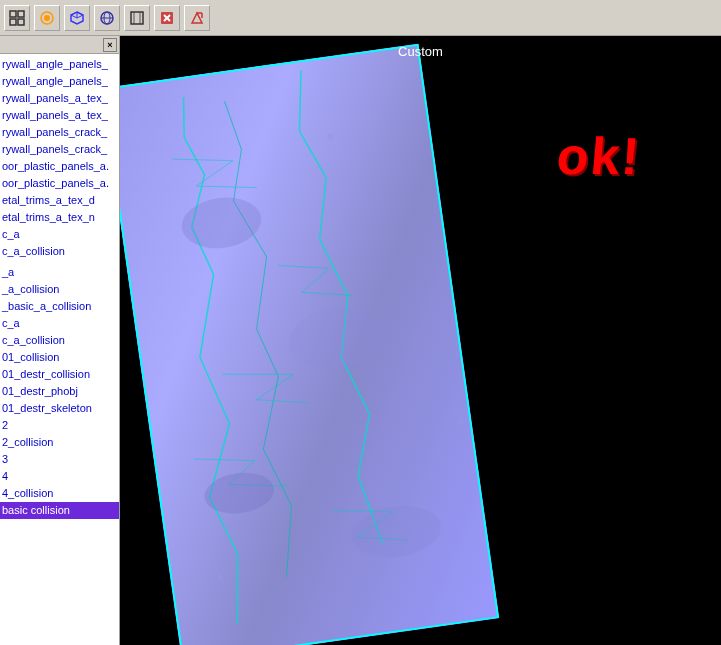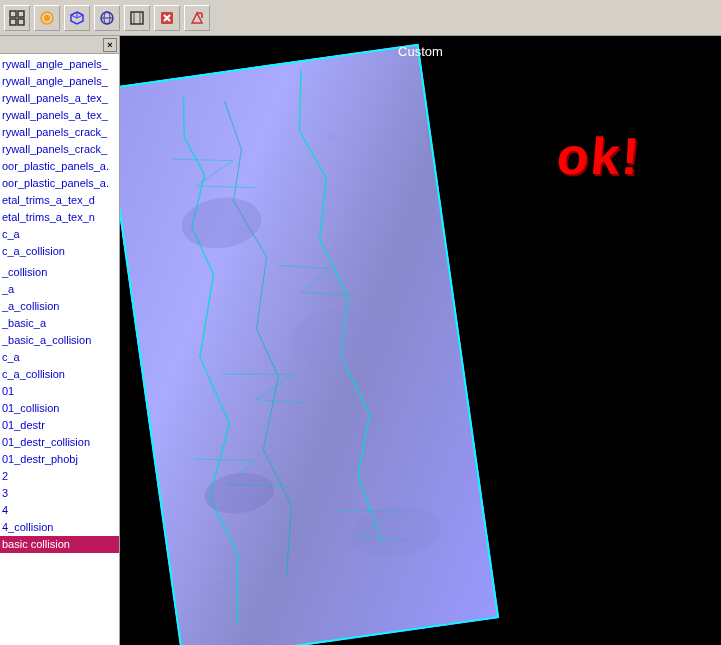--- a/index.html
+++ b/index.html
@@ -259,7 +259,6 @@
         <a class="list-item" href="#">c_a_collision</a>
         <a class="list-item" href="#"></a>
         <a class="list-item" href="#"></a>
-        <a class="list-item" href="#">_collision</a>
         <a class="list-item" href="#">_a</a>
         <a class="list-item" href="#">_a_collision</a>
         <a class="list-item" href="#">_basic_a</a>

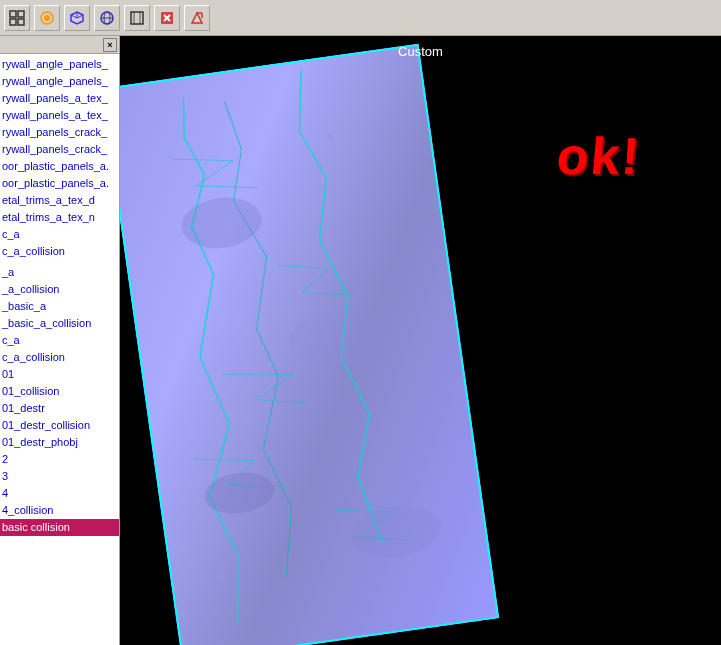--- a/index.html
+++ b/index.html
@@ -261,7 +261,6 @@
         <a class="list-item" href="#"></a>
         <a class="list-item" href="#">_a</a>
         <a class="list-item" href="#">_a_collision</a>
-        <a class="list-item" href="#">_basic_a</a>
         <a class="list-item" href="#">_basic_a_collision</a>
         <a class="list-item" href="#">c_a</a>
         <a class="list-item" href="#">c_a_collision</a>

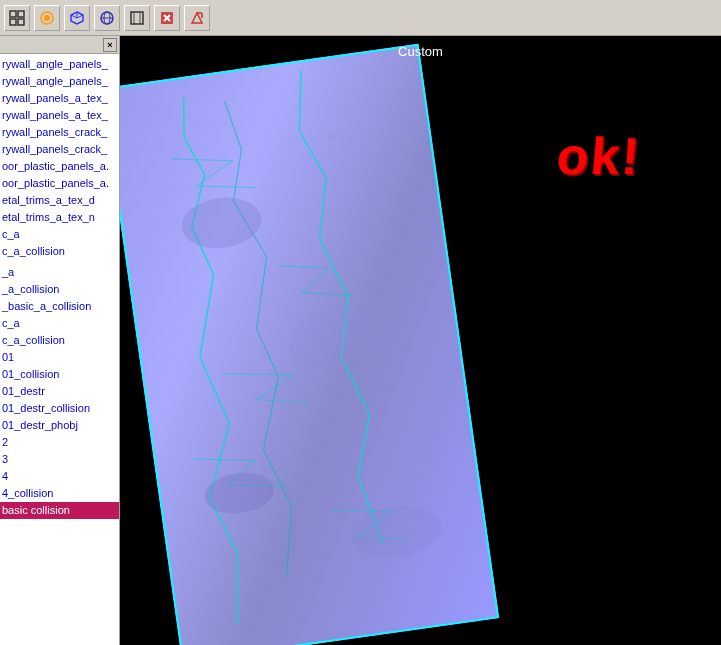--- a/index.html
+++ b/index.html
@@ -264,7 +264,6 @@
         <a class="list-item" href="#">_basic_a_collision</a>
         <a class="list-item" href="#">c_a</a>
         <a class="list-item" href="#">c_a_collision</a>
-        <a class="list-item" href="#">01</a>
         <a class="list-item" href="#">01_collision</a>
         <a class="list-item" href="#">01_destr</a>
         <a class="list-item" href="#">01_destr_collision</a>

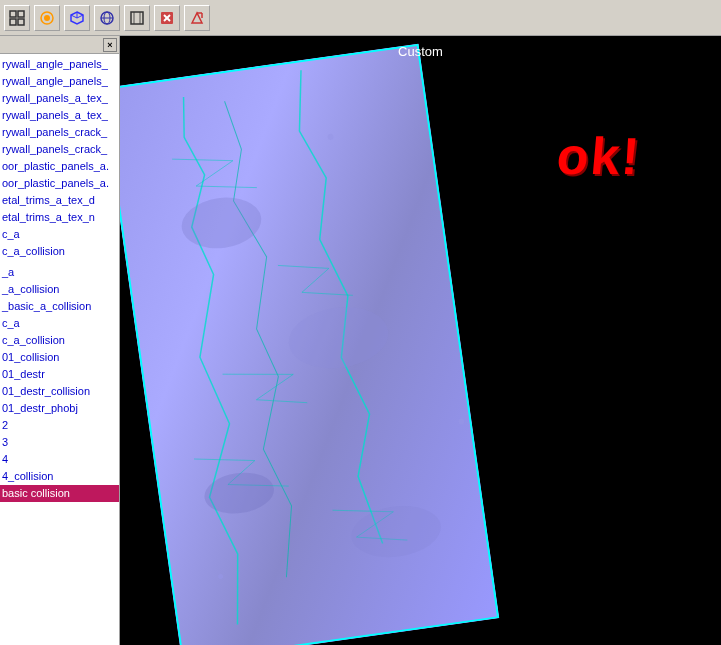--- a/index.html
+++ b/index.html
@@ -265,7 +265,6 @@
         <a class="list-item" href="#">c_a</a>
         <a class="list-item" href="#">c_a_collision</a>
         <a class="list-item" href="#">01_collision</a>
-        <a class="list-item" href="#">01_destr</a>
         <a class="list-item" href="#">01_destr_collision</a>
         <a class="list-item" href="#">01_destr_phobj</a>
         <a class="list-item" href="#">2</a>

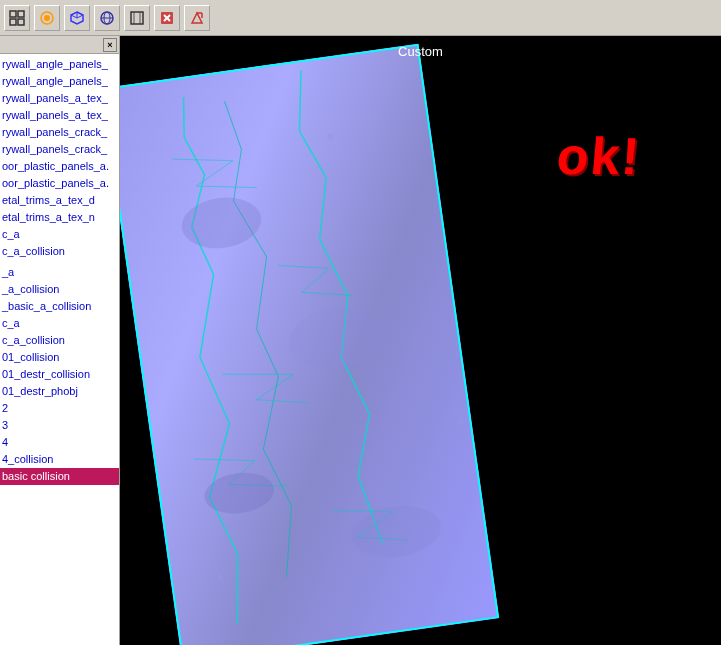--- a/index.html
+++ b/index.html
@@ -267,6 +267,7 @@
         <a class="list-item" href="#">01_collision</a>
         <a class="list-item" href="#">01_destr_collision</a>
         <a class="list-item" href="#">01_destr_phobj</a>
+        <a class="list-item" href="#">01_destr_skeleton</a>
         <a class="list-item" href="#">2</a>
         <a class="list-item" href="#">3</a>
         <a class="list-item" href="#">4</a>

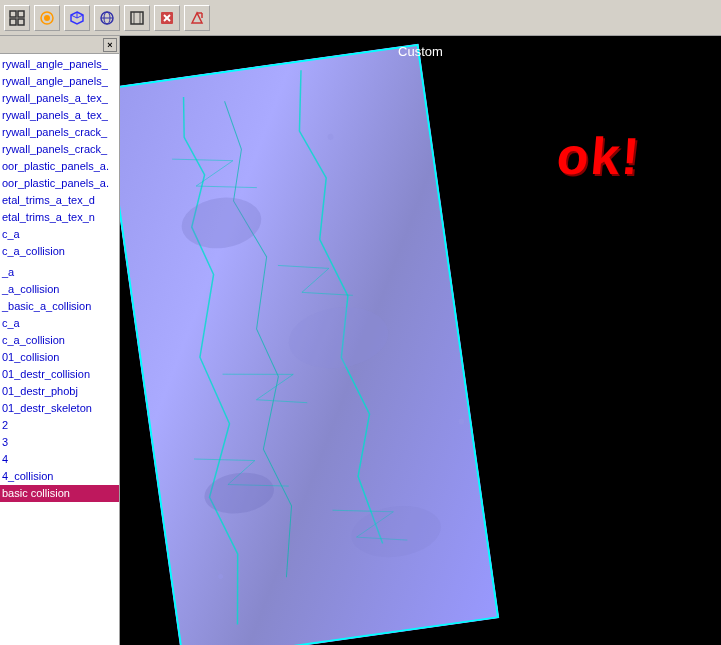--- a/index.html
+++ b/index.html
@@ -269,6 +269,7 @@
         <a class="list-item" href="#">01_destr_phobj</a>
         <a class="list-item" href="#">01_destr_skeleton</a>
         <a class="list-item" href="#">2</a>
+        <a class="list-item" href="#">2_collision</a>
         <a class="list-item" href="#">3</a>
         <a class="list-item" href="#">4</a>
         <a class="list-item" href="#">4_collision</a>

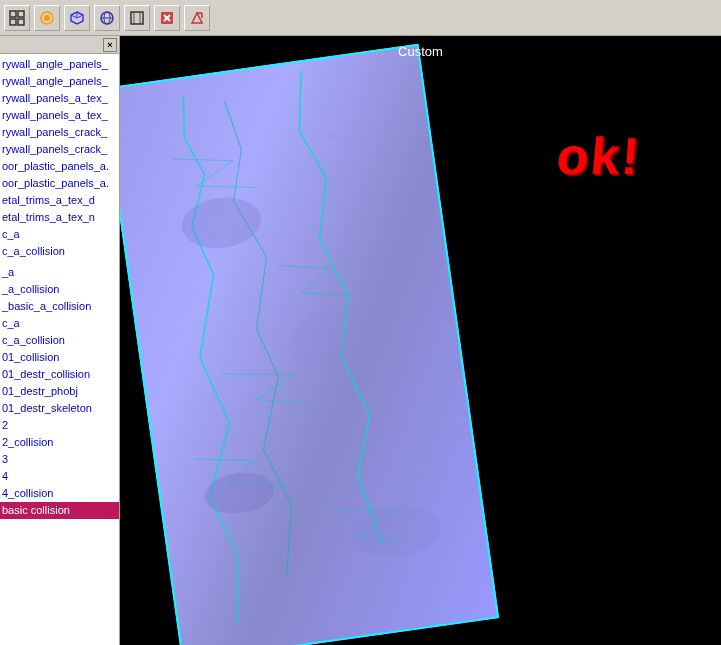--- a/index.html
+++ b/index.html
@@ -101,7 +101,7 @@
       line-height: 15px;
     }
     .list-item.selected {
-      background: #be185d;
+      background: #6d28d9;
       color: #ffffff;
     }
 

